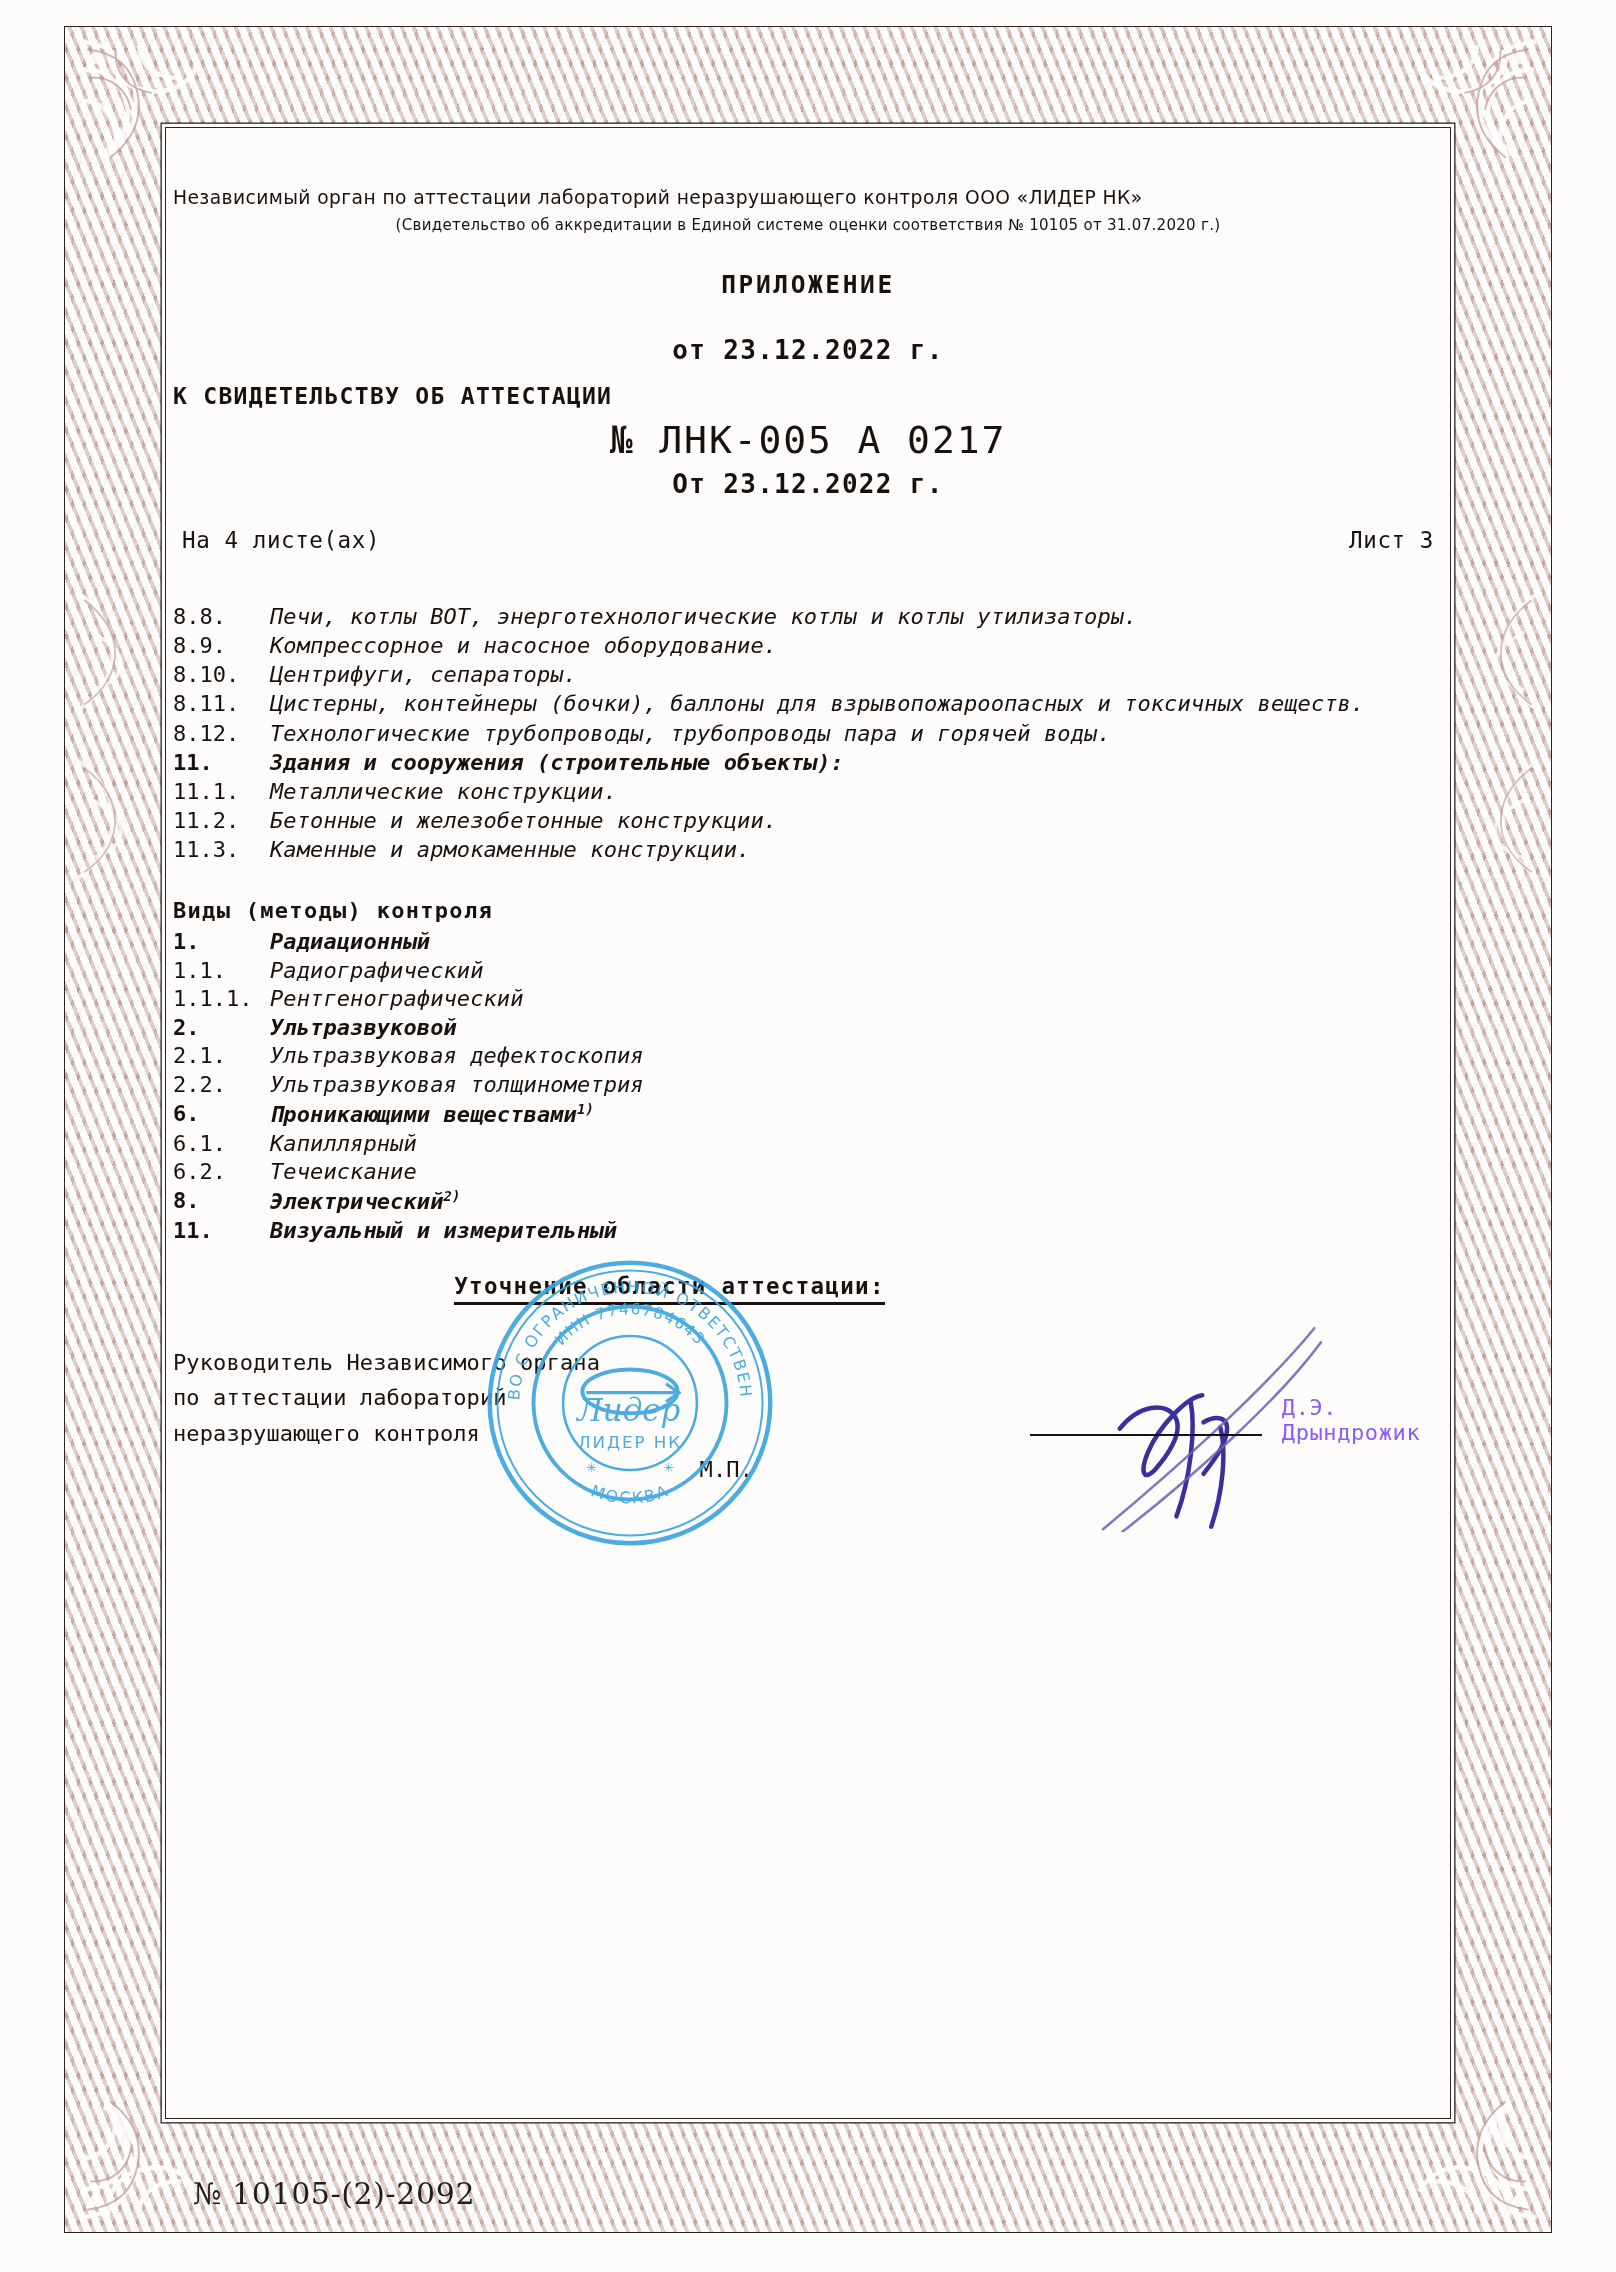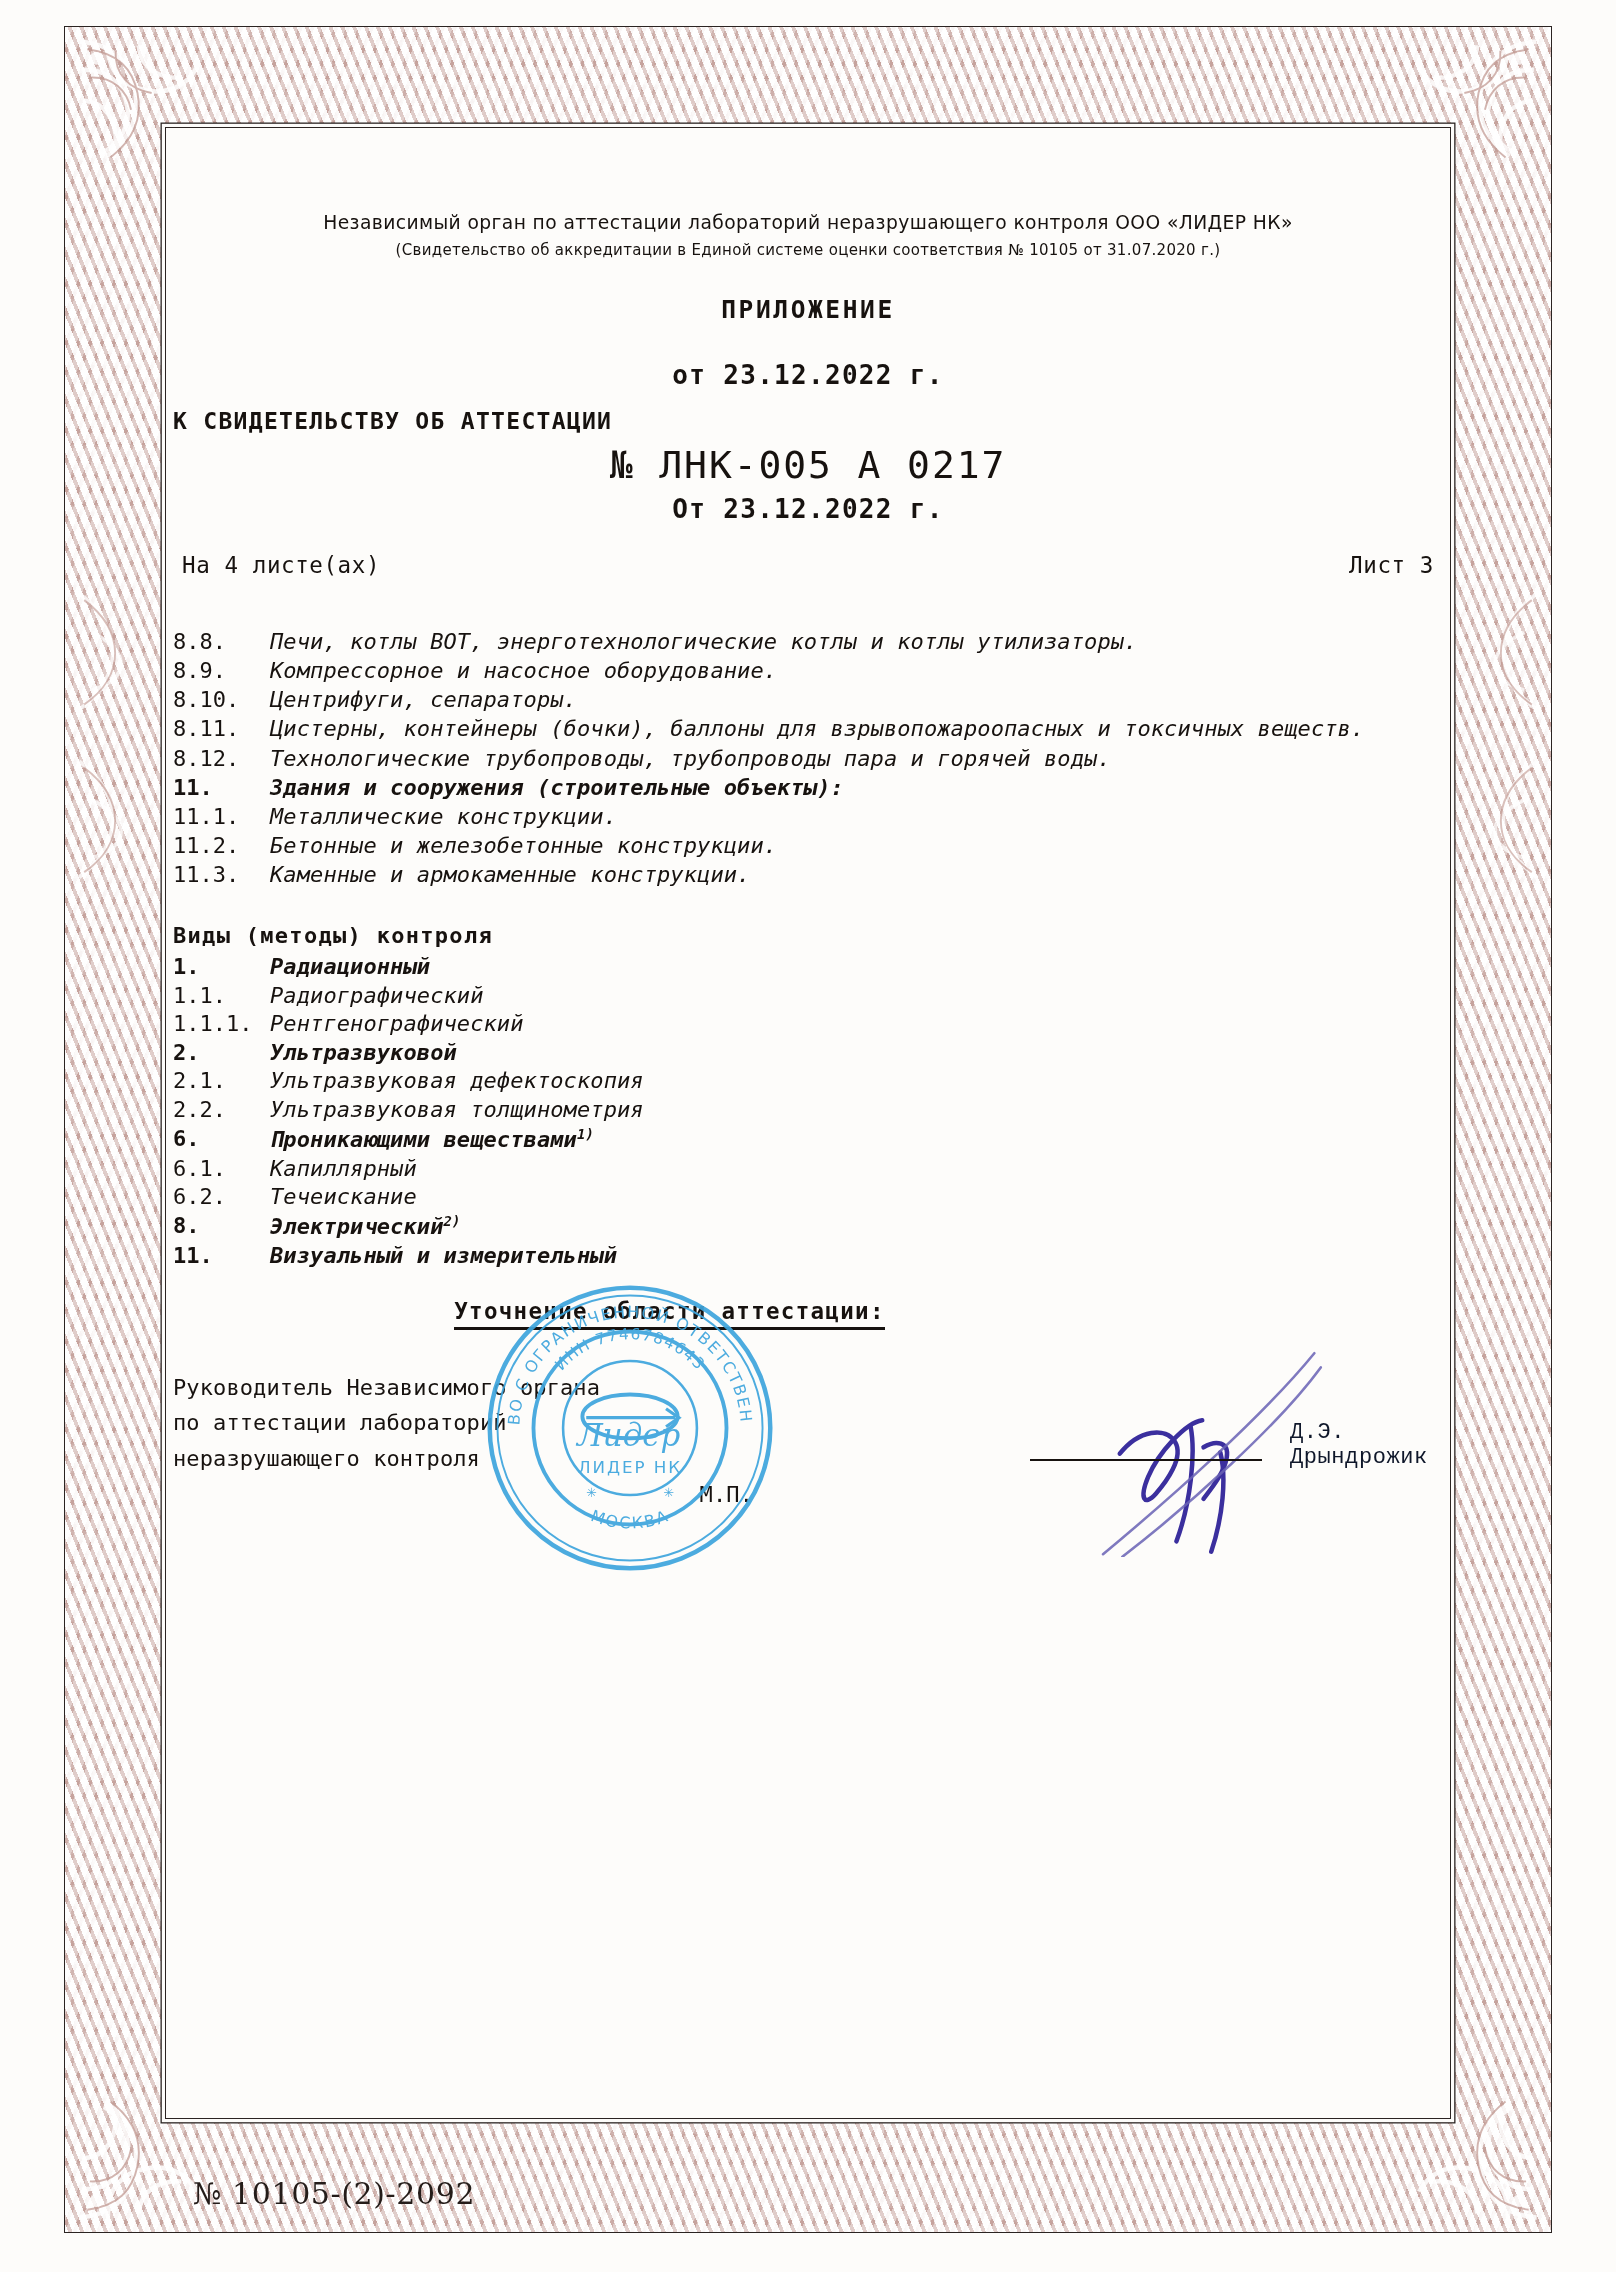--- a/index.html
+++ b/index.html
@@ -64,12 +64,11 @@
   }
 
   .org-line{
-    text-align:center;
     font-family:"DejaVu Sans", sans-serif;
     font-size:18.7px;
     letter-spacing:0.4px;
     color:#17120f;
-    margin-top:39px;
+    margin-top:14px;
   }
   .accred-line{
     text-align:center;

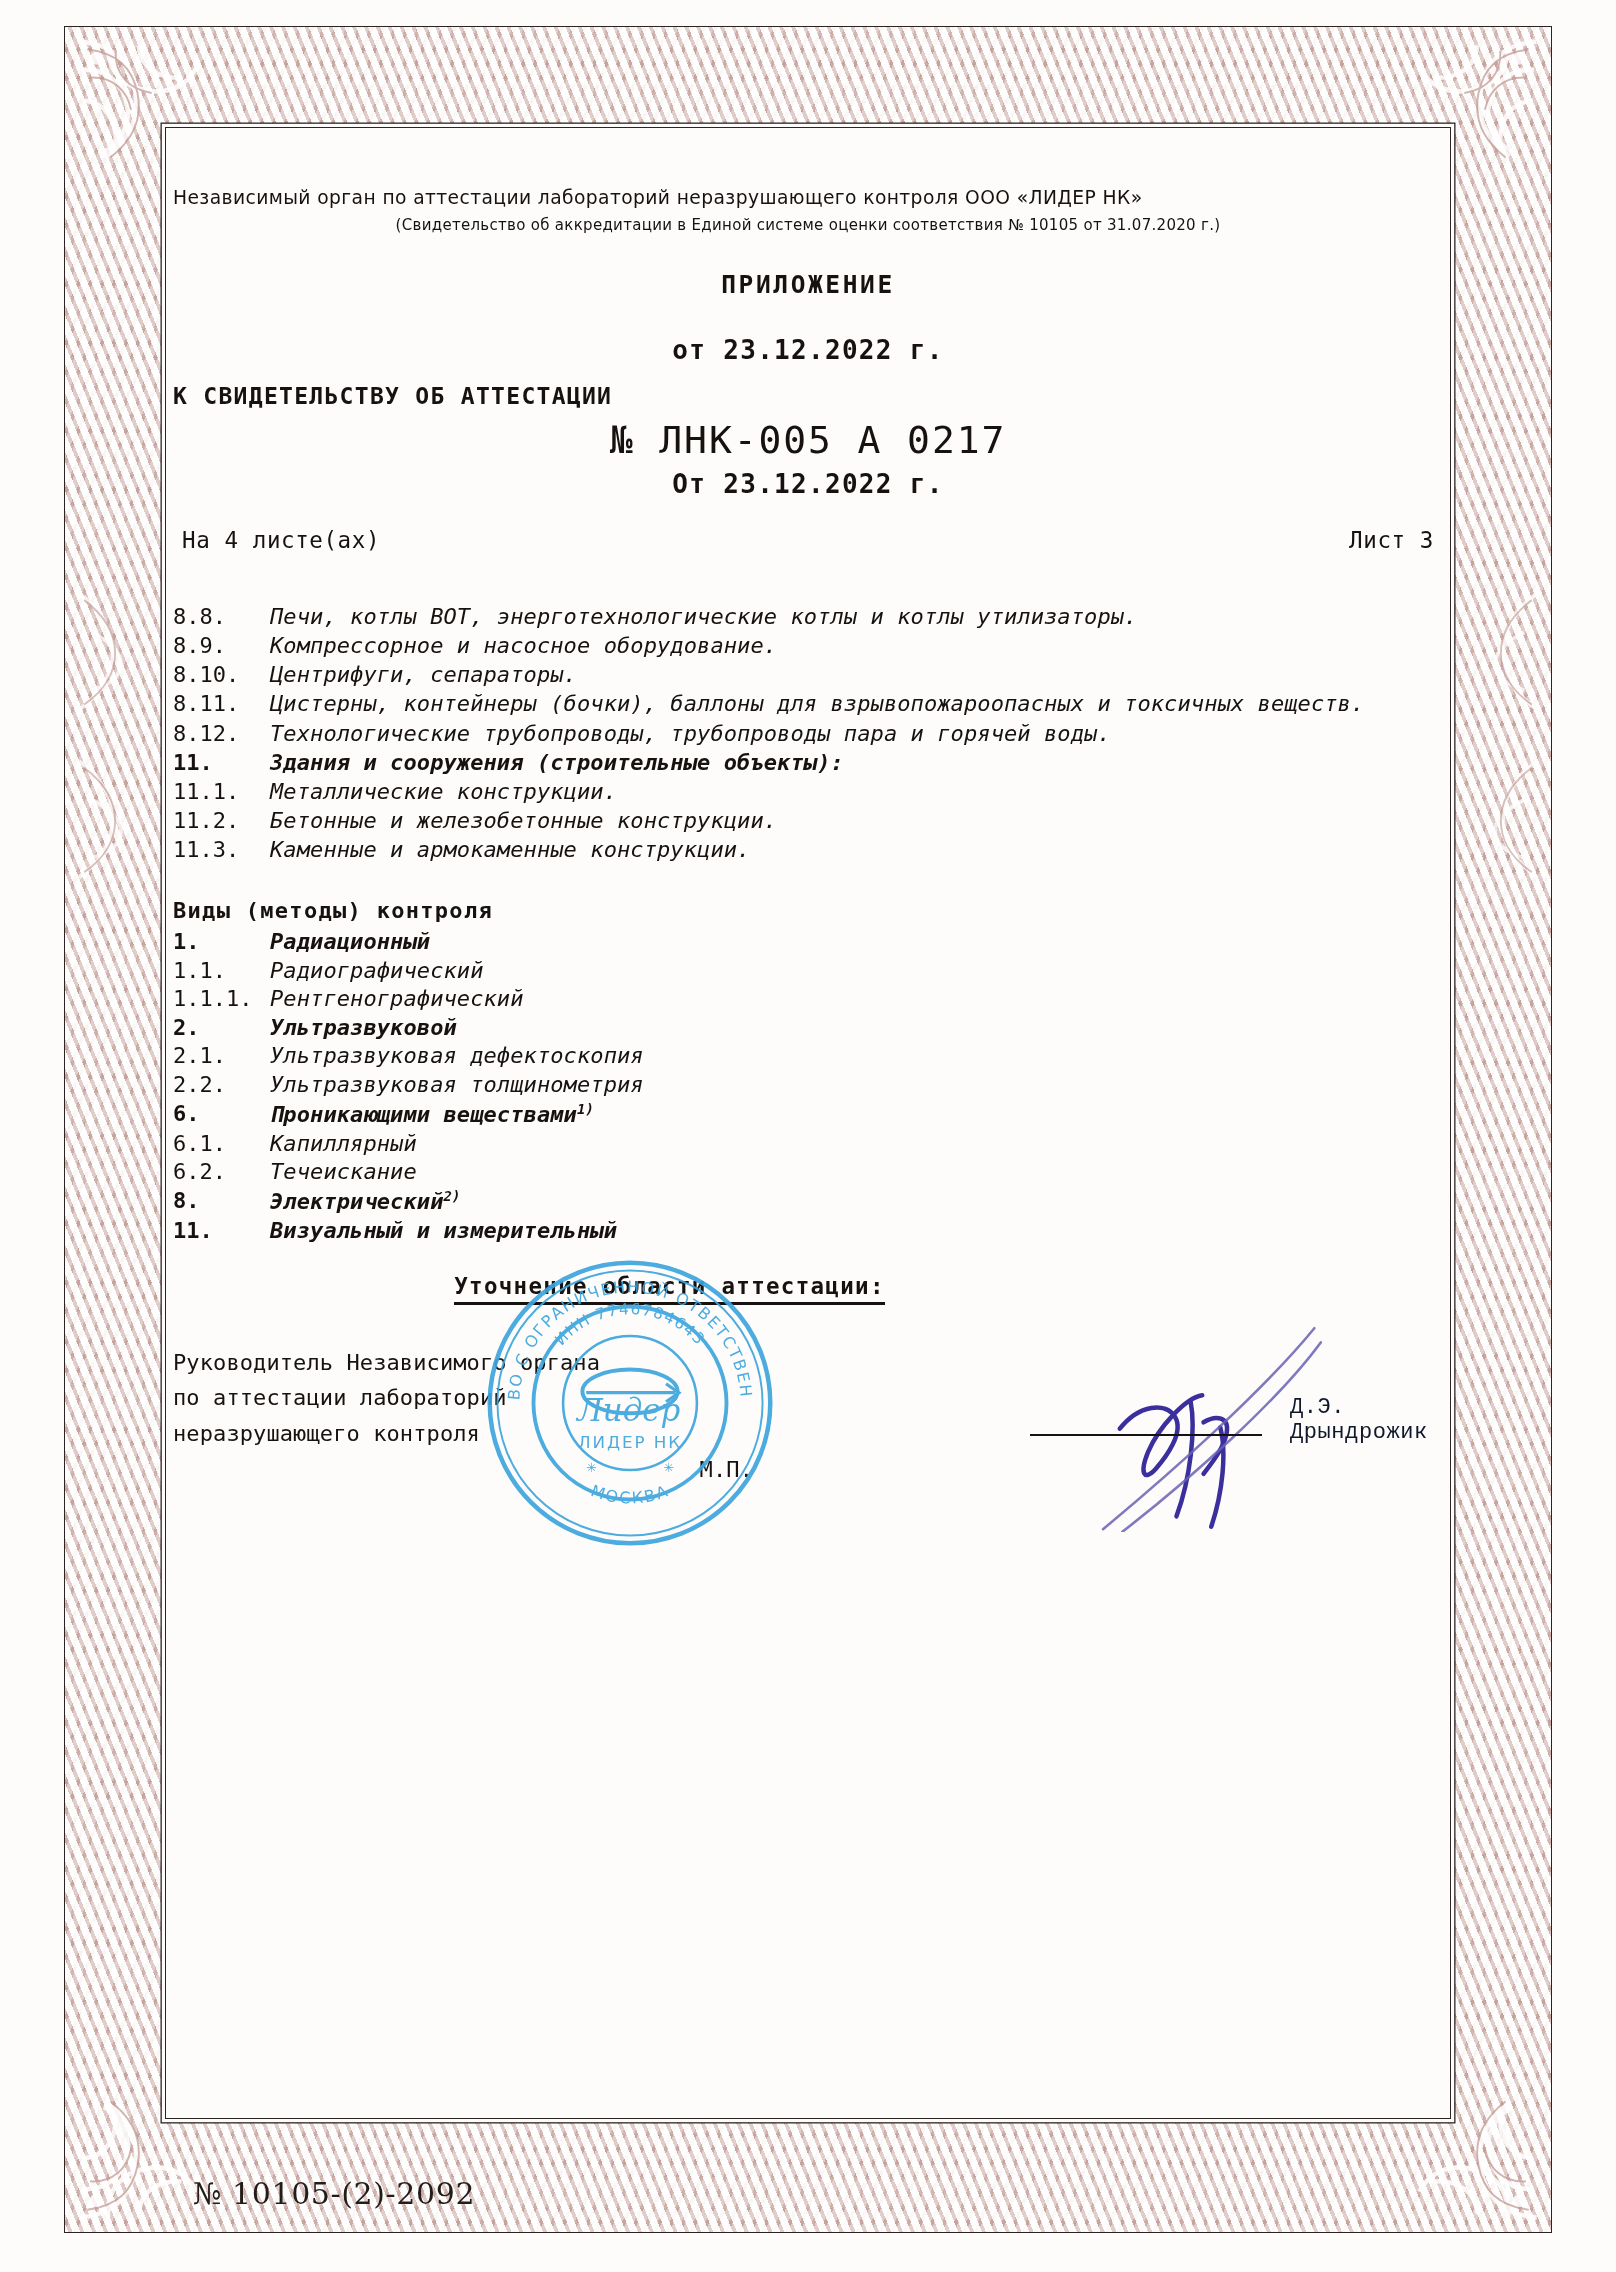--- a/index.html
+++ b/index.html
@@ -172,7 +172,7 @@
     width:271px;border-bottom:2.6px solid #17120f;height:0.6px;
     margin-bottom:8.4px;
   }
-  .sig-name{font-size:22px;letter-spacing:0.6px;color:#0f172a;margin-left:28px;font-family:Liberation Mono, monospace;}
+  .sig-name{font-size:22px;letter-spacing:0.6px;color:#8b5cf6;margin-left:20px;}
 
   
   .signature{position:absolute;left:921px;top:-26px;width:335px;height:213px;pointer-events:none;}

